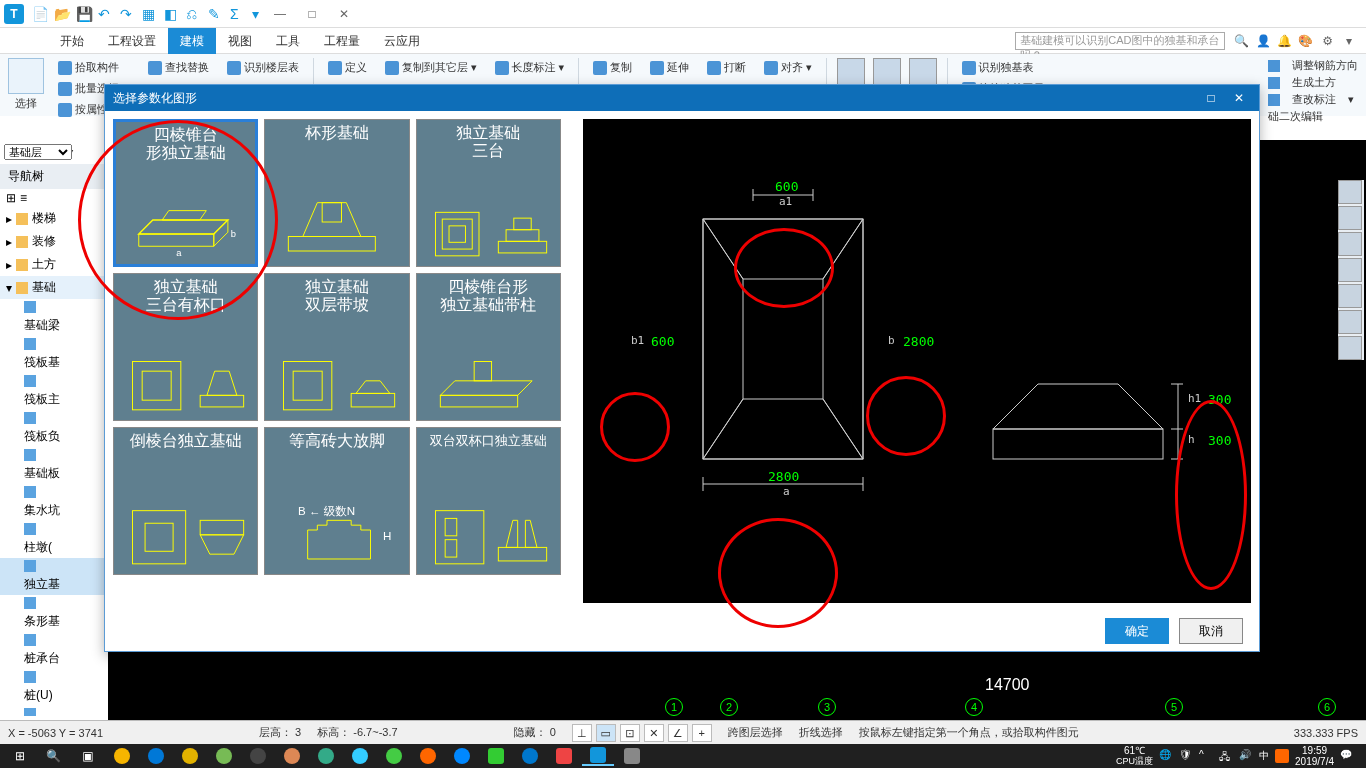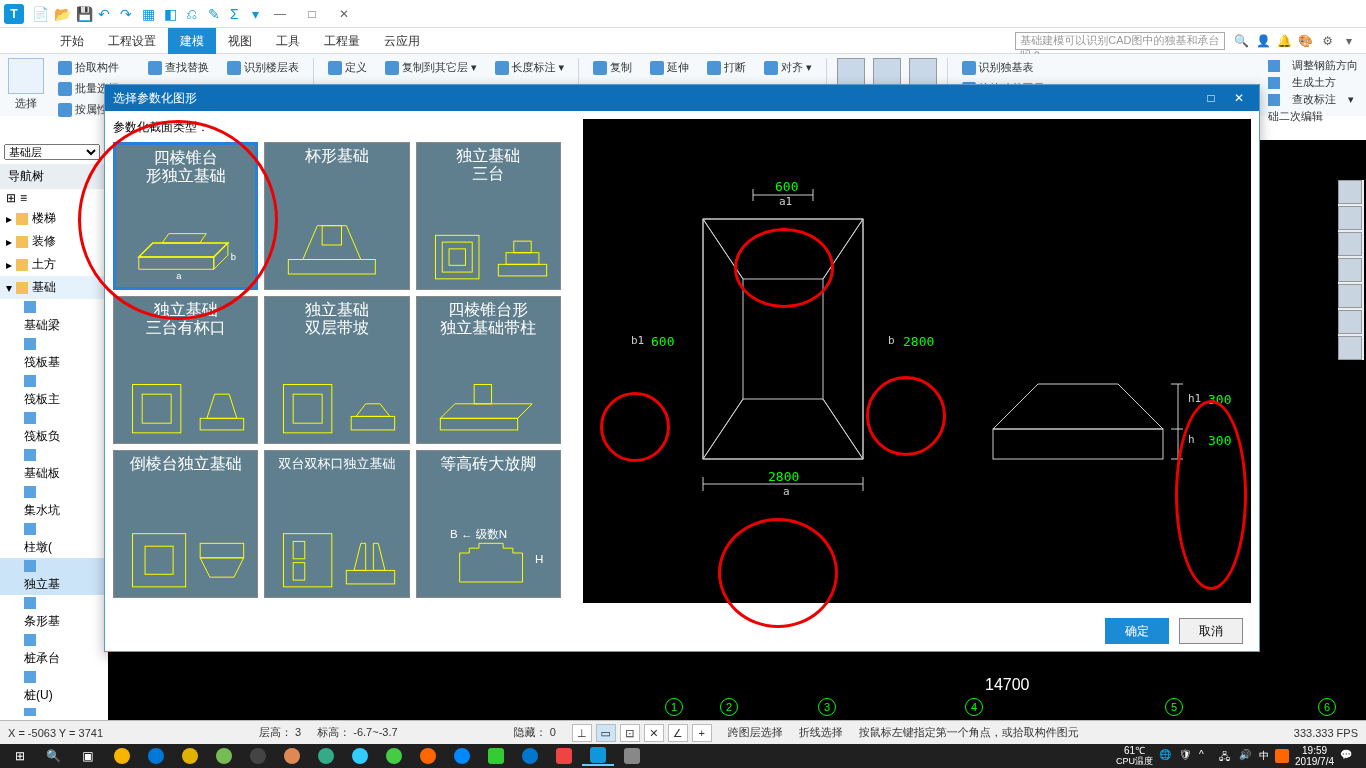--- a/index.html
+++ b/index.html
@@ -346,7 +346,6 @@
   </div>
   <div class="dbody">
     <div class="dleft">
-      <div class="label">参数化截面类型：</div>
       <div class="thumbs">
         <div class="thumb sel">
           <div class="ttitle">四棱锥台<br>形独立基础</div>

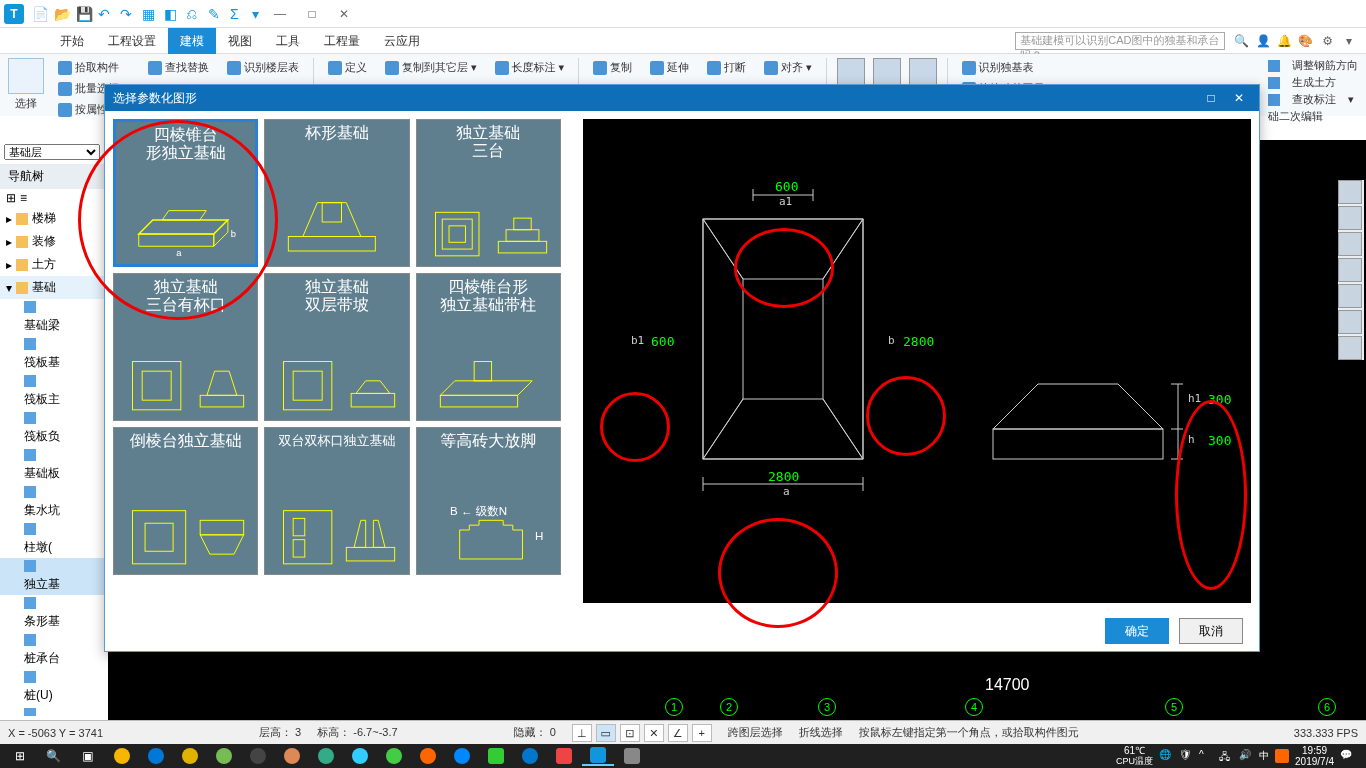--- a/index.html
+++ b/index.html
@@ -25,7 +25,7 @@
 .ribbon .rightpanel .rbtn{display:flex;align-items:center;gap:12px;}
 .selectline{position:absolute;top:116px;left:40px;font-size:12px;color:#333;margin-top:28px;}
 .leftcol{position:absolute;top:140px;left:0;width:108px;display:flex;flex-direction:column;}
-.leftcol select{width:96px;margin:4px;font-size:11px;}
+.leftcol select{width:68px;margin:4px;font-size:11px;}
 .leftcol .label{padding:4px 8px;background:#e9eef3;font-size:12px;}
 .leftcol .tree{flex:1;overflow:auto;font-size:12px;}
 .leftcol .tree .folder{display:flex;align-items:center;gap:4px;padding:3px 6px;}

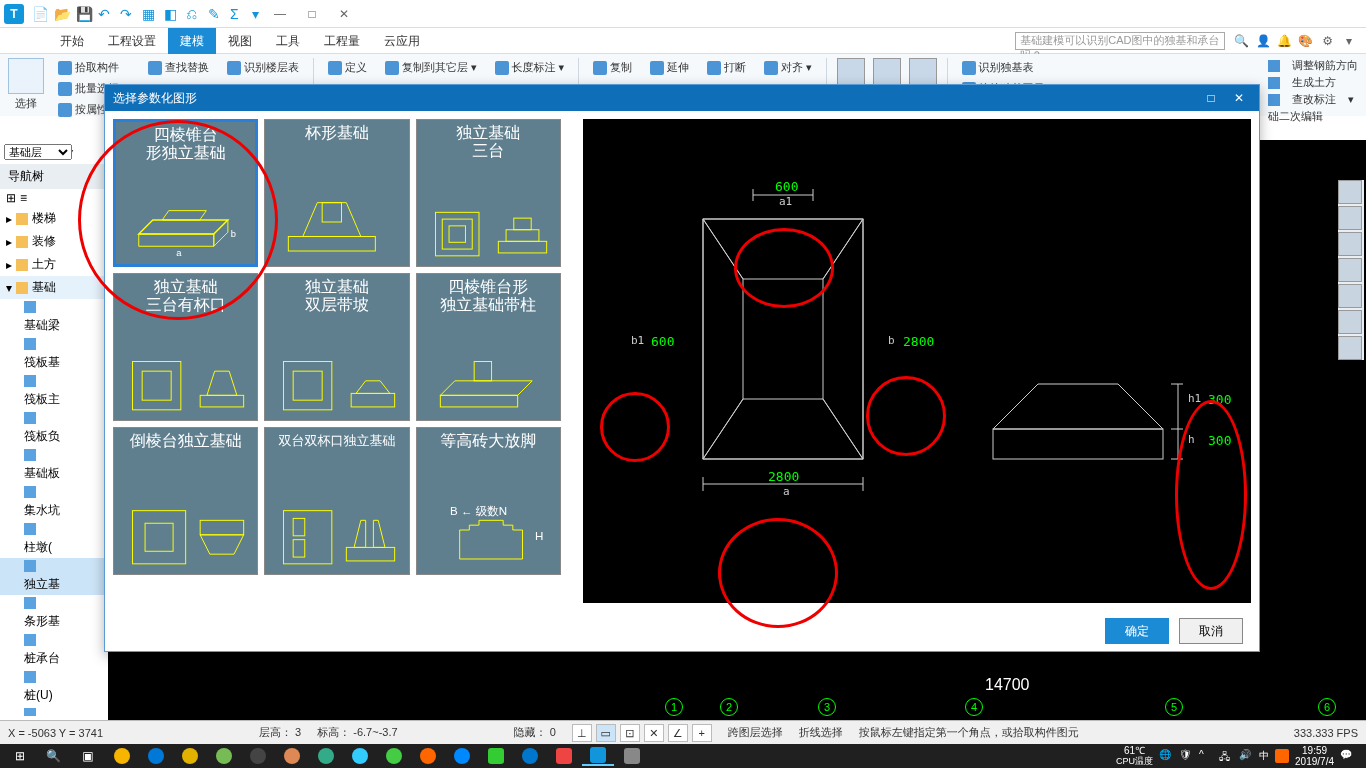--- a/index.html
+++ b/index.html
@@ -413,6 +413,14 @@
               </svg></div>
         </div>
         <div class="thumb">
+          <div class="ttitle">等高砖大放脚</div>
+          <div class="timg"><svg viewBox="0 0 140 80">
+                <text x="30" y="25" fill="#fff" font-size="12">B ← 级数N</text>
+                <path d="M40,70 L40,40 L50,40 L50,35 L60,35 L60,30 L85,30 L85,35 L95,35 L95,40 L105,40 L105,70 Z" fill="none" stroke="#ff0"></path>
+                <text x="118" y="50" fill="#fff" font-size="12">H</text>
+              </svg></div>
+        </div>
+        <div class="thumb">
           <div class="ttitle" style="font-size:13px;">双台双杯口独立基础</div>
           <div class="timg"><svg viewBox="0 0 140 80">
                 <rect x="15" y="20" width="50" height="55" fill="none" stroke="#ff0"></rect>
@@ -421,14 +429,6 @@
                 <rect x="80" y="58" width="50" height="14" fill="none" stroke="#ff0"></rect>
                 <polygon points="88,58 95,30 100,30 100,58" fill="none" stroke="#ff0"></polygon>
                 <polygon points="108,58 108,30 113,30 120,58" fill="none" stroke="#ff0"></polygon>
-              </svg></div>
-        </div>
-        <div class="thumb">
-          <div class="ttitle">等高砖大放脚</div>
-          <div class="timg"><svg viewBox="0 0 140 80">
-                <text x="30" y="25" fill="#fff" font-size="12">B ← 级数N</text>
-                <path d="M40,70 L40,40 L50,40 L50,35 L60,35 L60,30 L85,30 L85,35 L95,35 L95,40 L105,40 L105,70 Z" fill="none" stroke="#ff0"></path>
-                <text x="118" y="50" fill="#fff" font-size="12">H</text>
               </svg></div>
         </div>
       </div>

